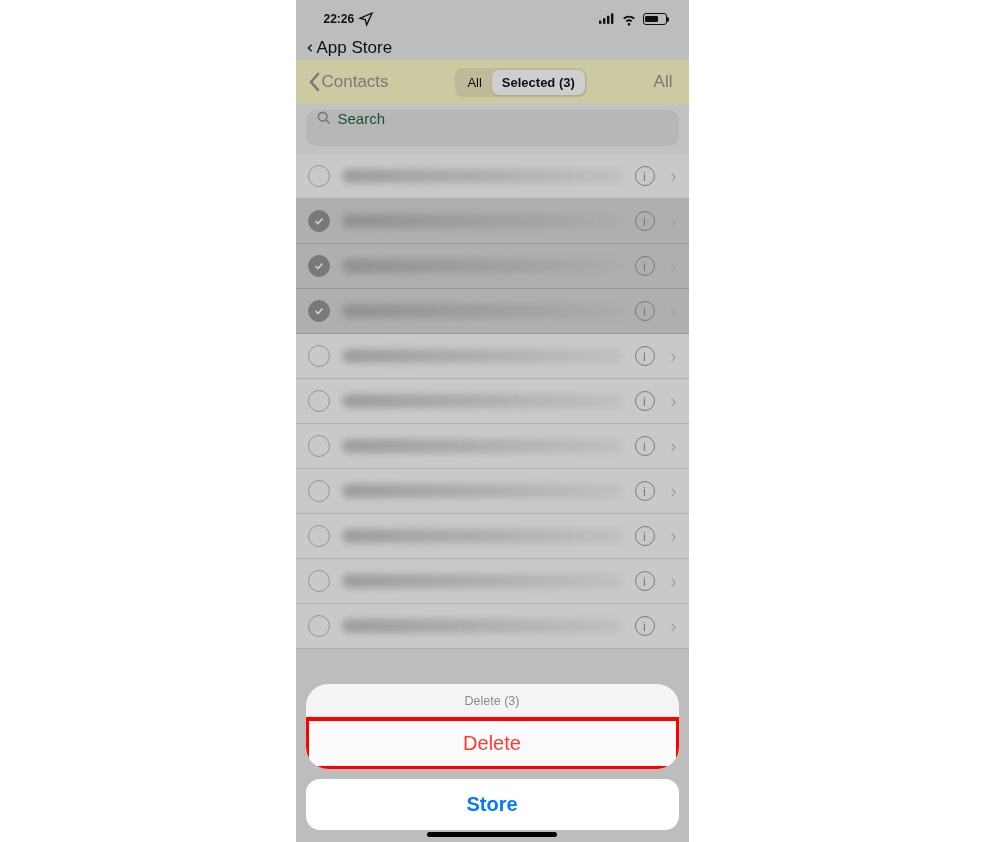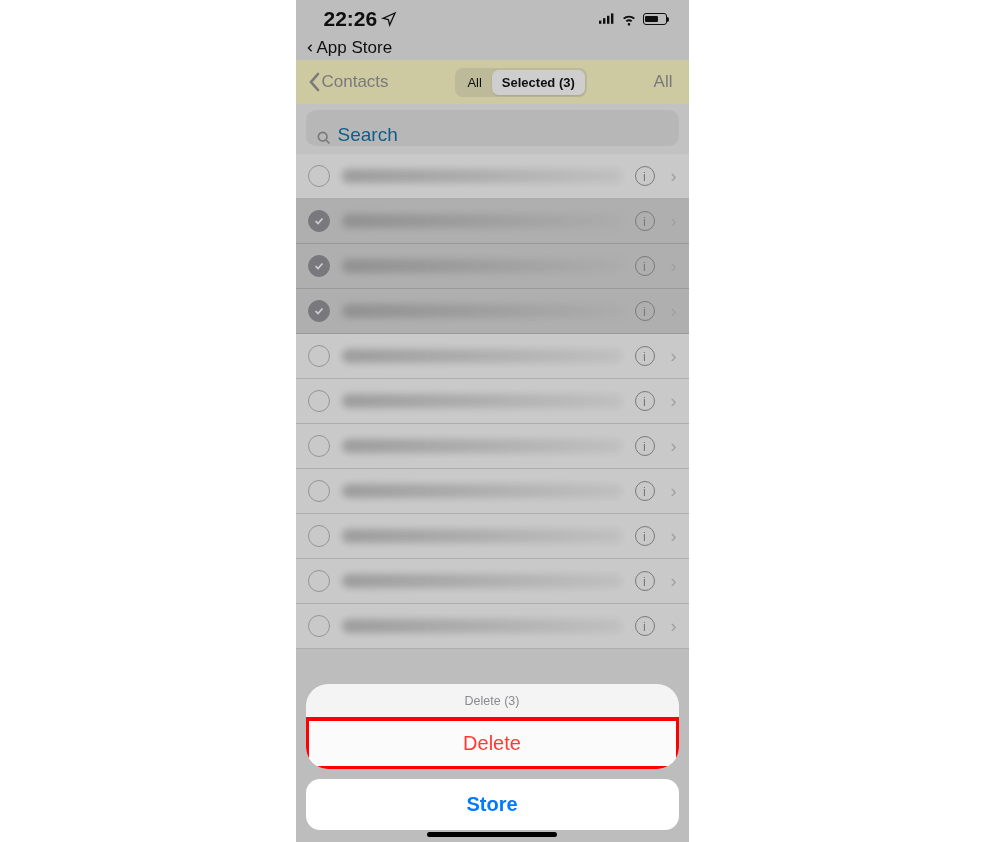--- a/index.html
+++ b/index.html
@@ -39,7 +39,7 @@
     align-items: center;
     justify-content: space-between;
     padding: 0 22px 0 28px;
-    font-size: 21px;
+    font-size: 12px;
     font-weight: 600;
     color: #000;
   }

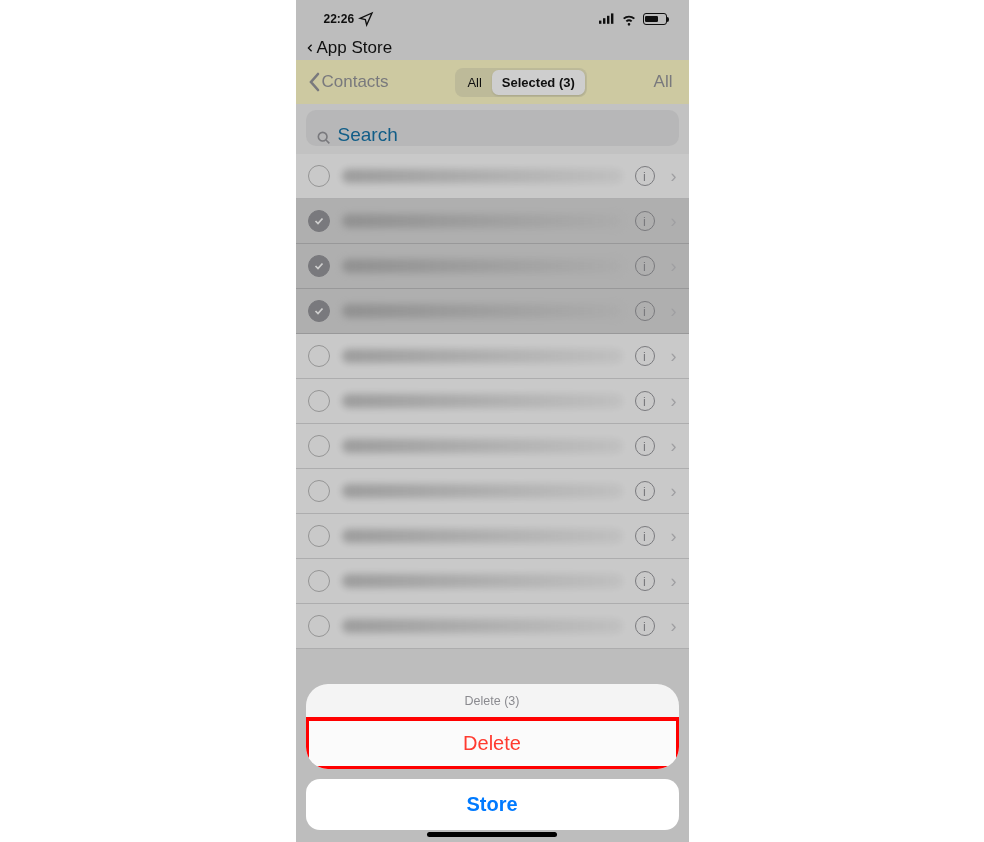--- a/index.html
+++ b/index.html
@@ -87,11 +87,11 @@
     border-radius: 10px;
     height: 36px;
     display: flex;
-    align-items: flex-end;
+    align-items: flex-start;
     gap: 6px;
     padding: 0 10px;
-    color: #0369a1;
-    font-size: 19px;
+    color: #14532d;
+    font-size: 15px;
   }
 
   

